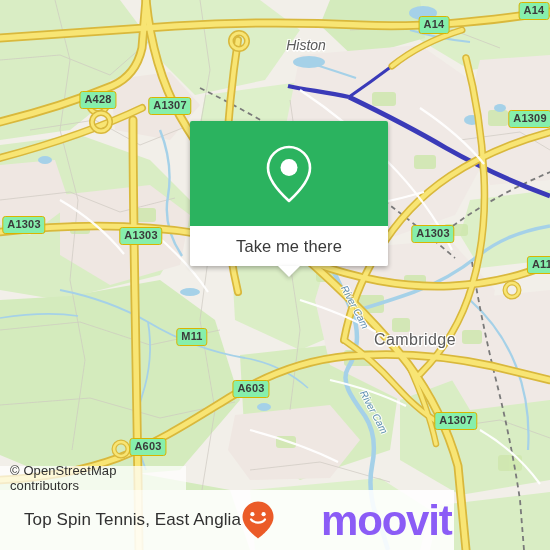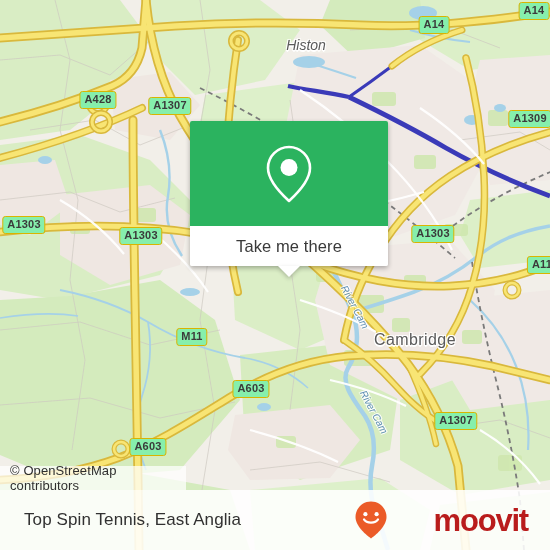--- a/index.html
+++ b/index.html
@@ -151,7 +151,7 @@
     position: absolute;
     left: 0;
     top: 490px;
-    width: 550px;
+    width: 454px;
     height: 60px;
     background: rgba(255,255,255,.88);
     display: flex;

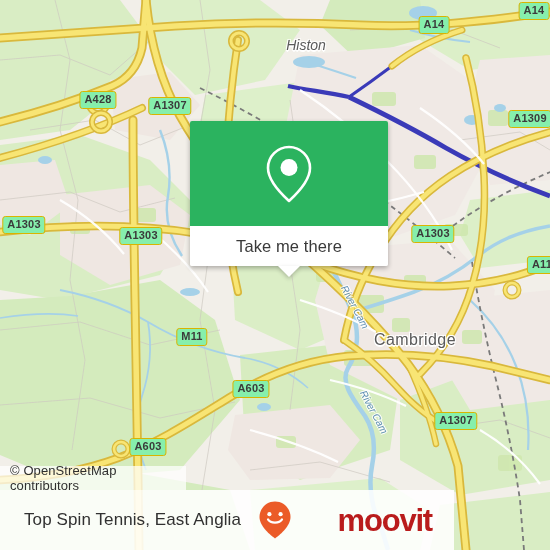--- a/index.html
+++ b/index.html
@@ -173,9 +173,9 @@
     gap: 2px;
   }
   #brand-wordmark {
-    color: #b91c1c;
-    font-family: "Liberation Sans", sans-serif;
-    font-size: 31px;
+    color: #8b5cf6;
+    font-family: "Liberation Sans", sans-serif;
+    font-size: 42px;
     font-weight: 700;
     letter-spacing: -1.2px;
     line-height: 31px;

